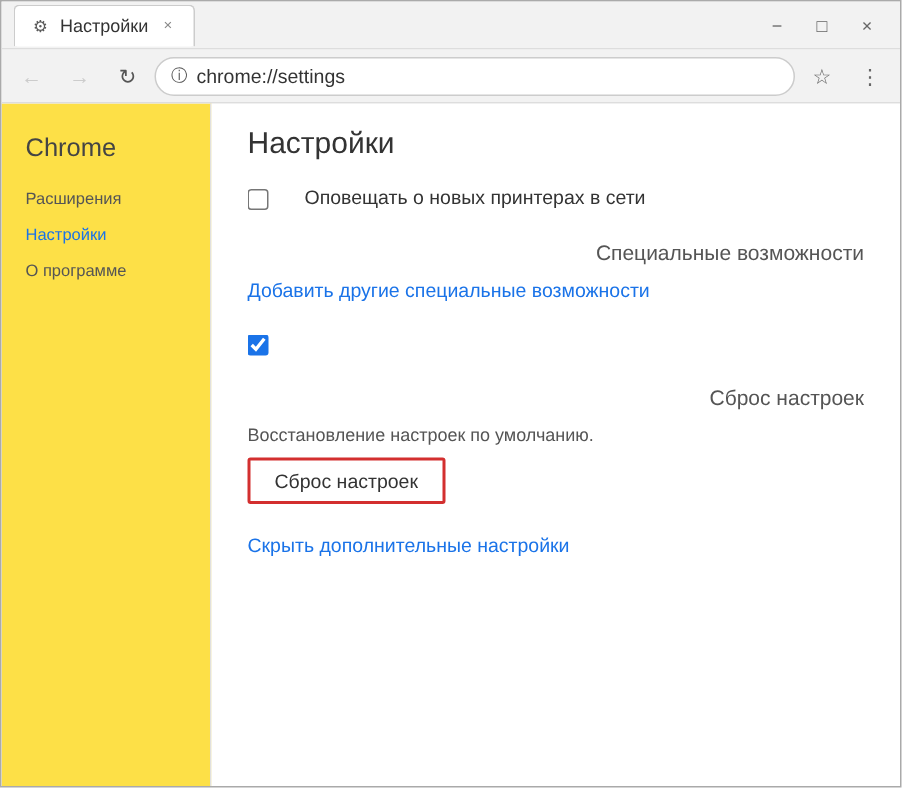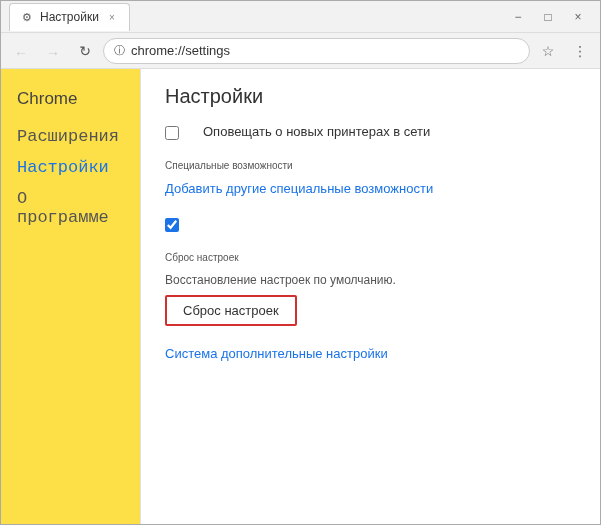--- a/index.html
+++ b/index.html
@@ -150,10 +150,9 @@
     }
     .sidebar-item {
       padding: 6px 16px;
-      font-size: 17px;
-      color: #555;
-      cursor: pointer;
-      font-family: Liberation Mono, monospace;
+      font-size: 11px;
+      color: #555;
+      cursor: pointer;
     }
     .sidebar-item.active { color: #1a73e8; }
 

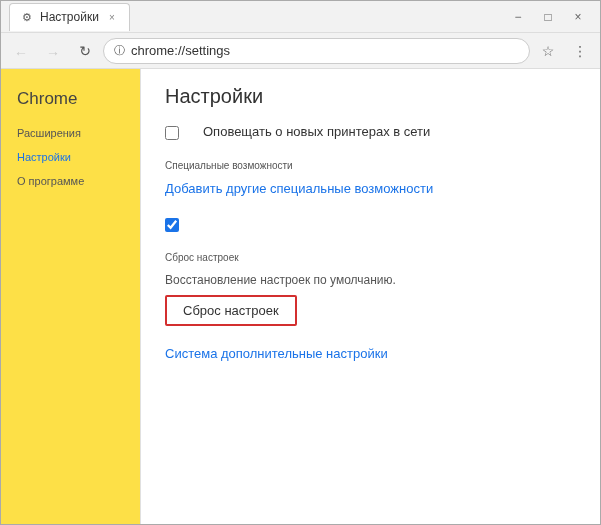--- a/index.html
+++ b/index.html
@@ -177,10 +177,11 @@
       margin-bottom: 20px;
     }
     .section-title {
-      font-size: 10px;
+      font-size: 14px;
       font-weight: 400;
       color: #555;
       margin-bottom: 10px;
+      text-align: right;
     }
 
     

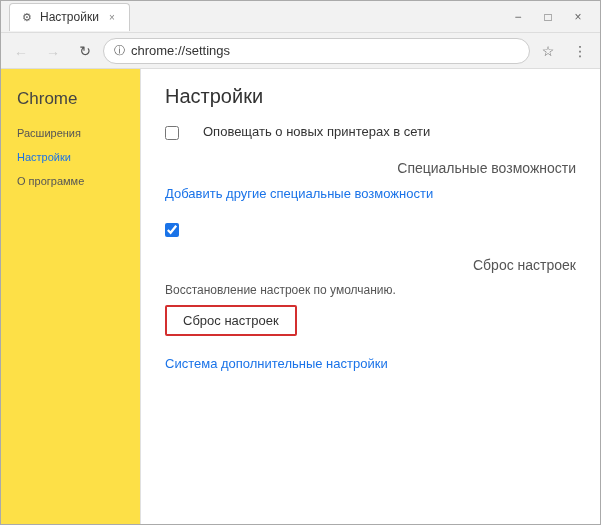--- a/index.html
+++ b/index.html
@@ -305,7 +305,7 @@
       <button class="reset-button">Сброс настроек</button>
     </div>
 
-    <a class="hide-link">Система дополнительные настройки</a>
+    <a class="hide-link">Скрыть дополнительные настройки</a>
   </div>
 </div>
 

